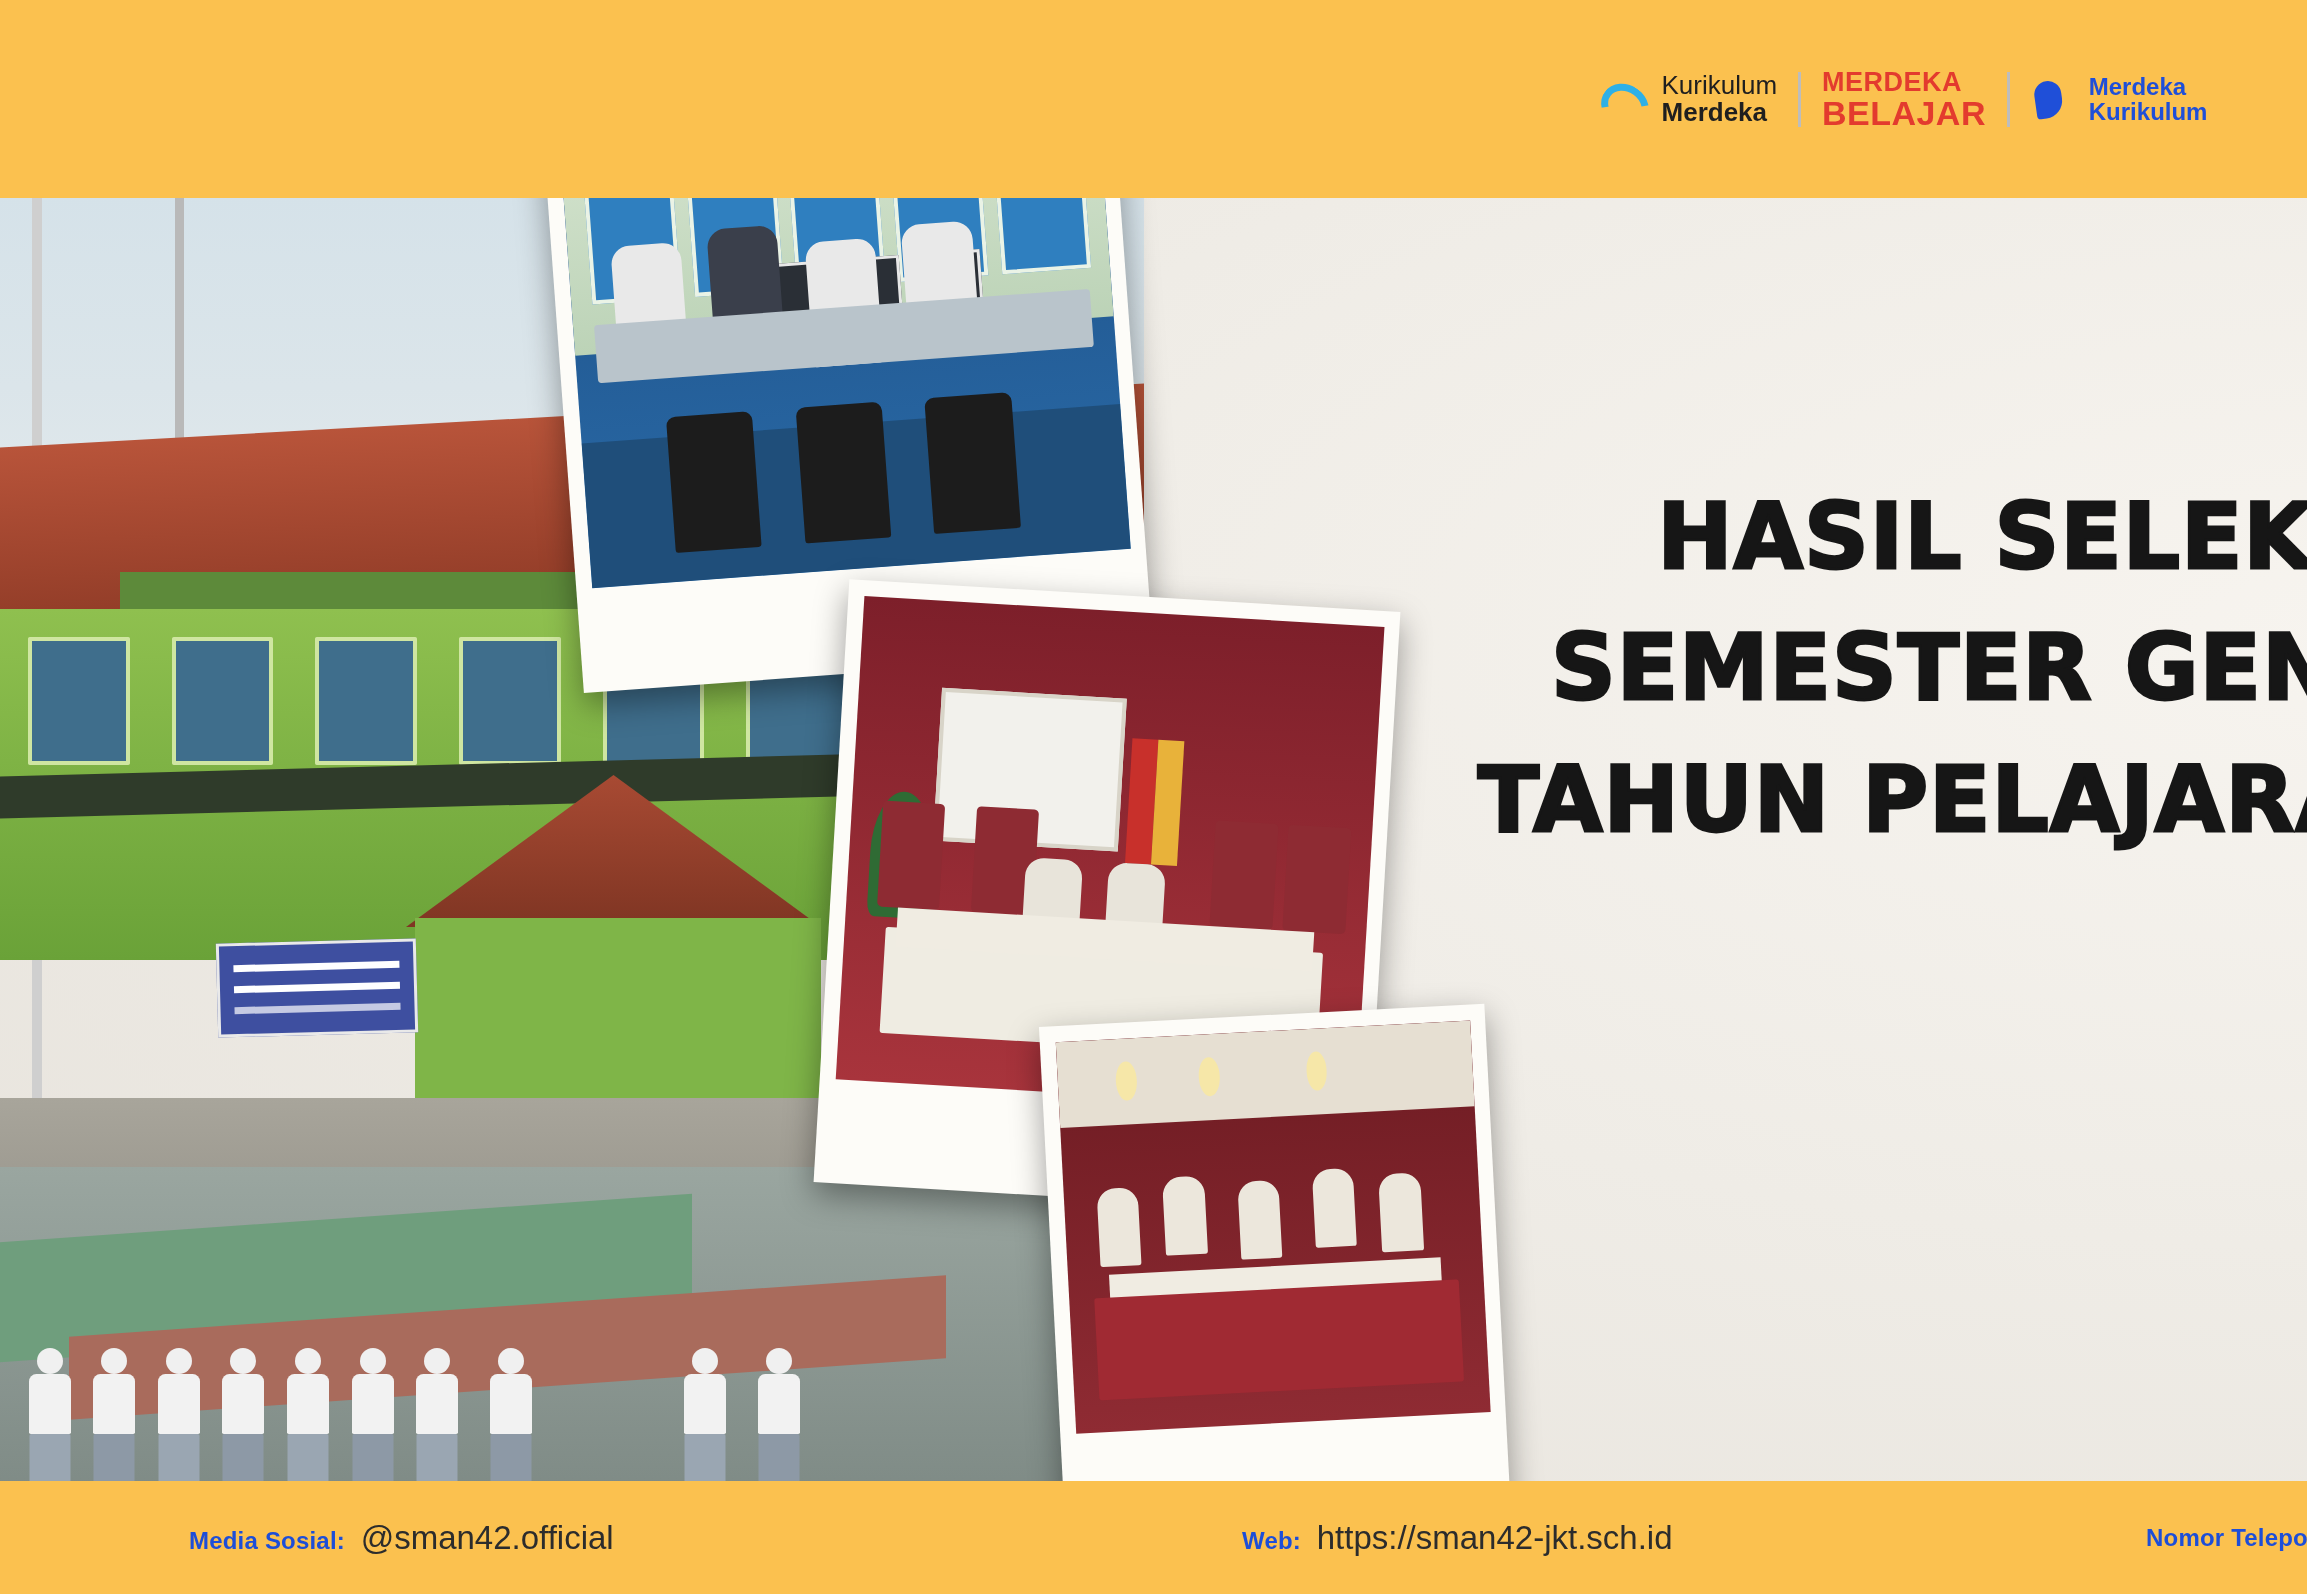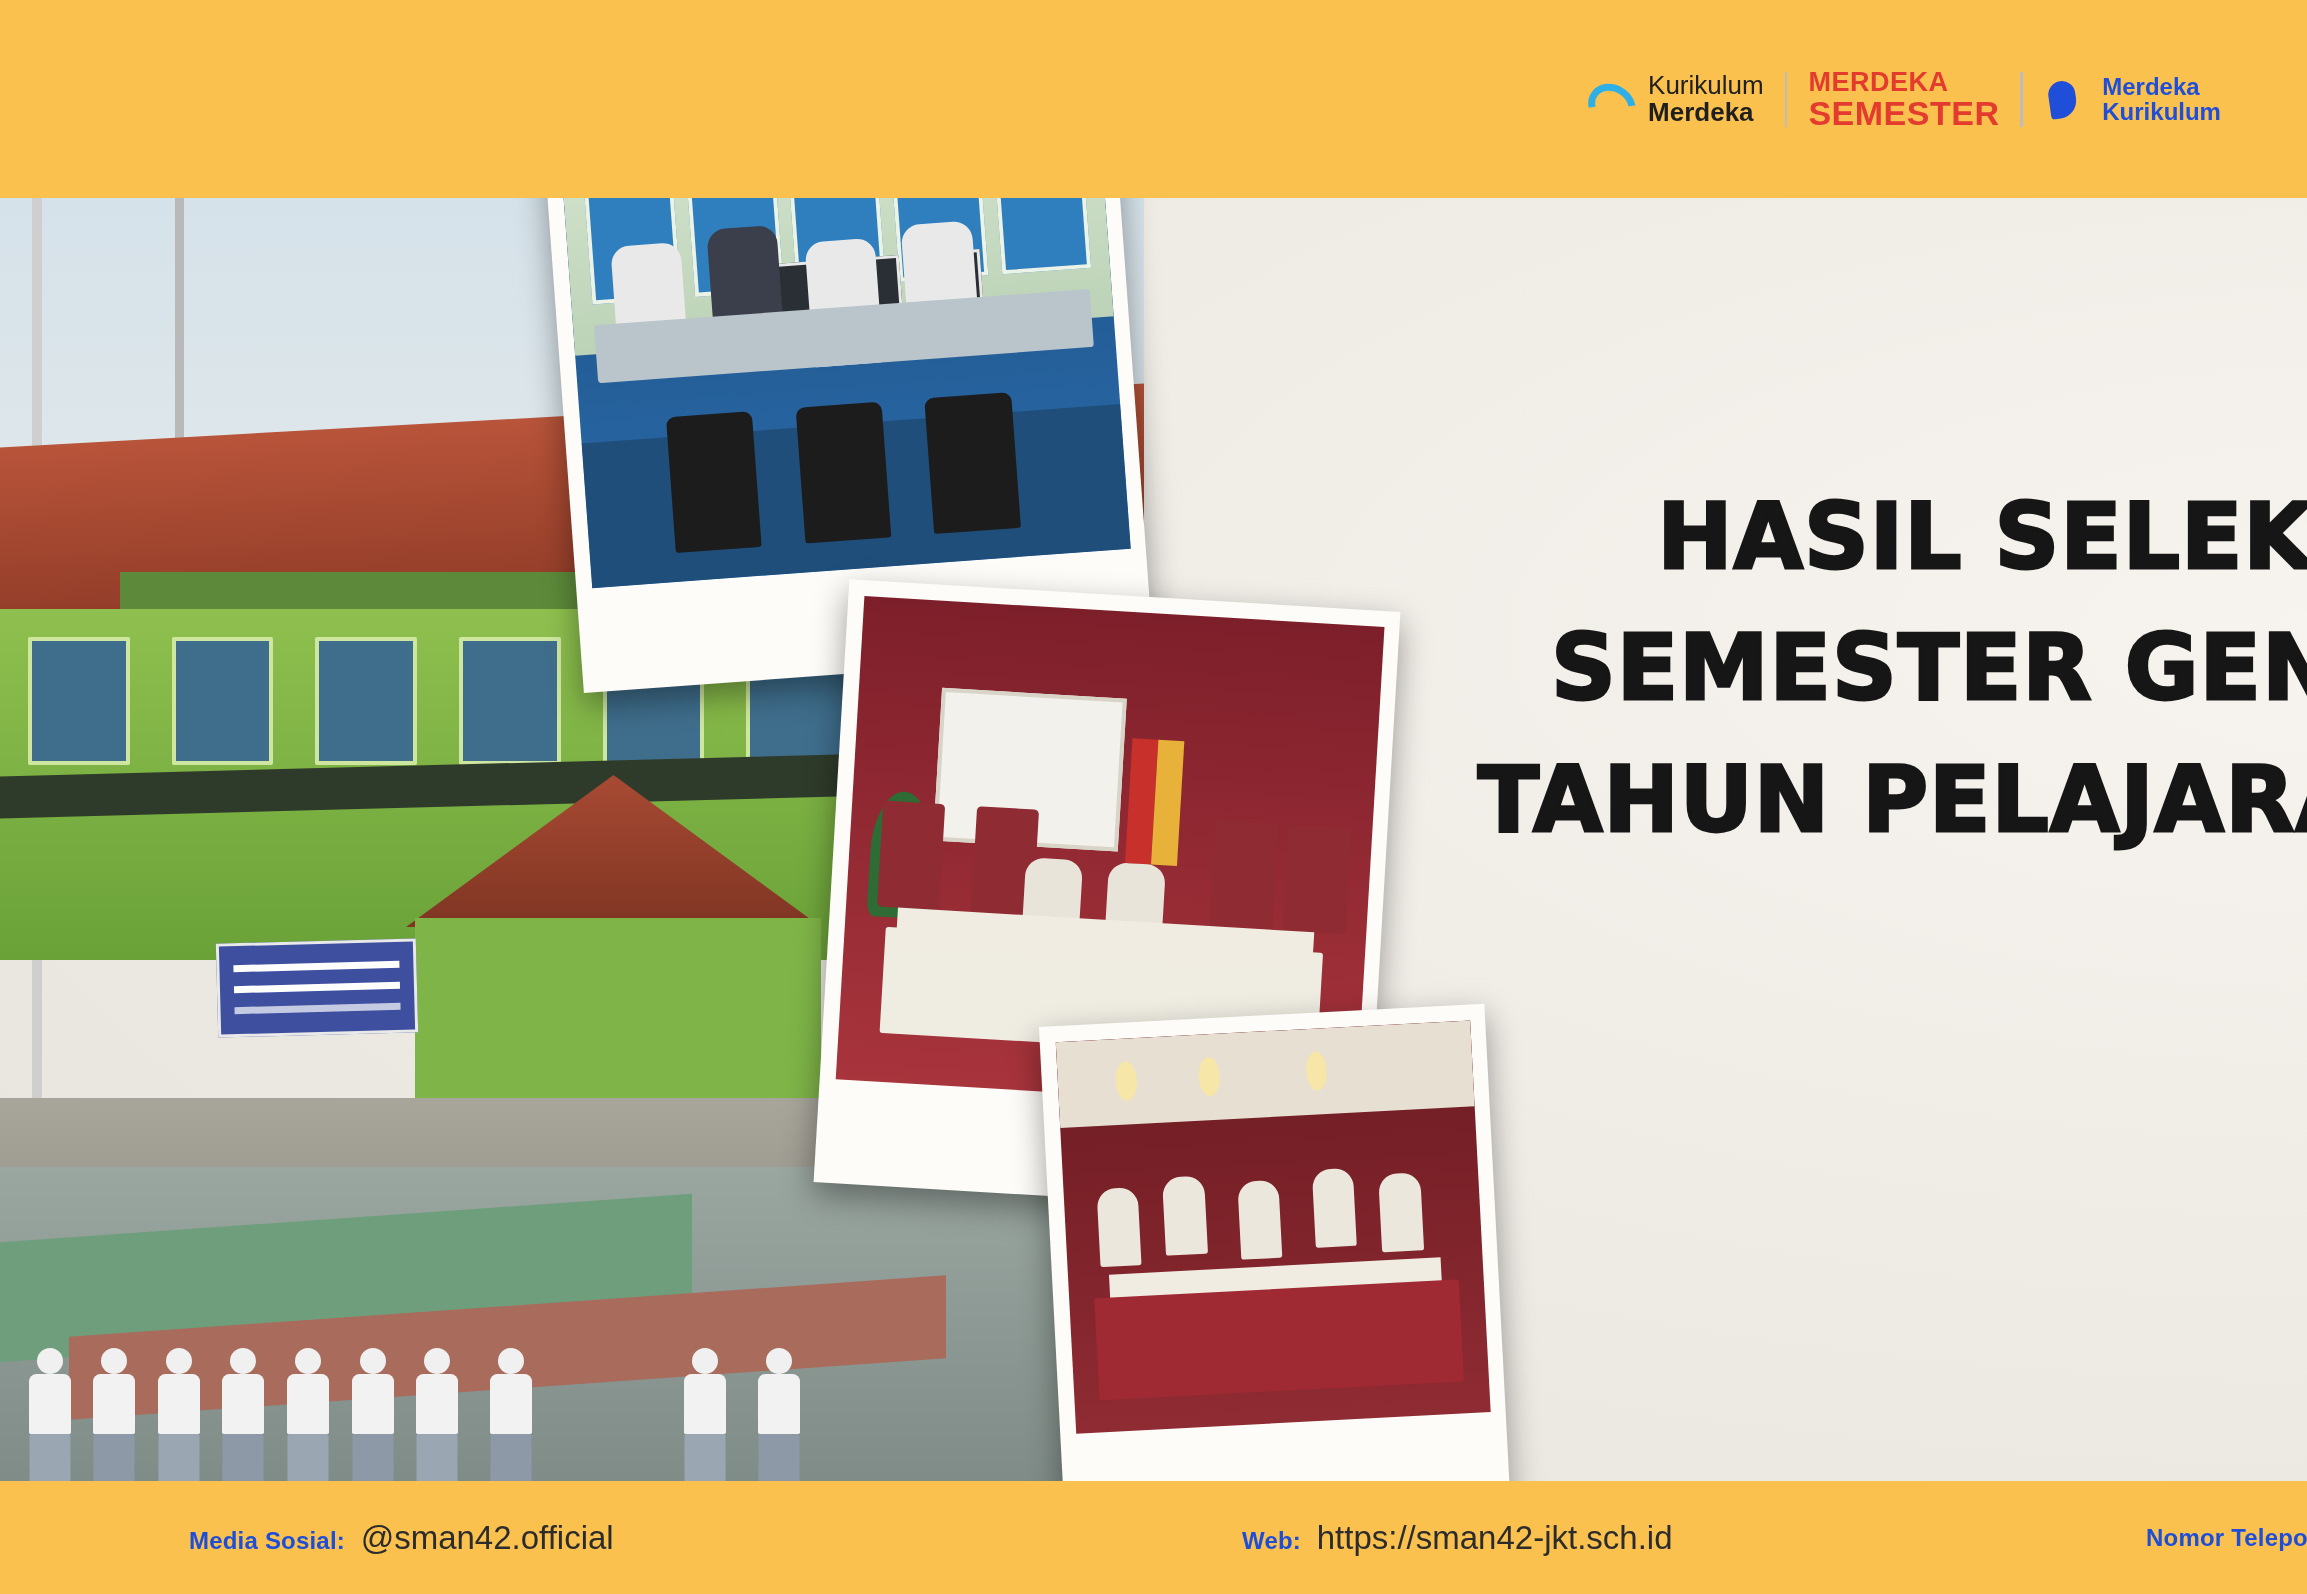--- a/index.html
+++ b/index.html
@@ -423,7 +423,7 @@
       <div class="mk-div"></div>
       <div class="mk-merdeka">
         <div class="m1">MERDEKA</div>
-        <div class="m2">SEMESTER</div>
+        <div class="m2">BELAJAR</div>
       </div>
       <div class="mk-div"></div>
       <div class="mk-mengajar-icon"></div>

